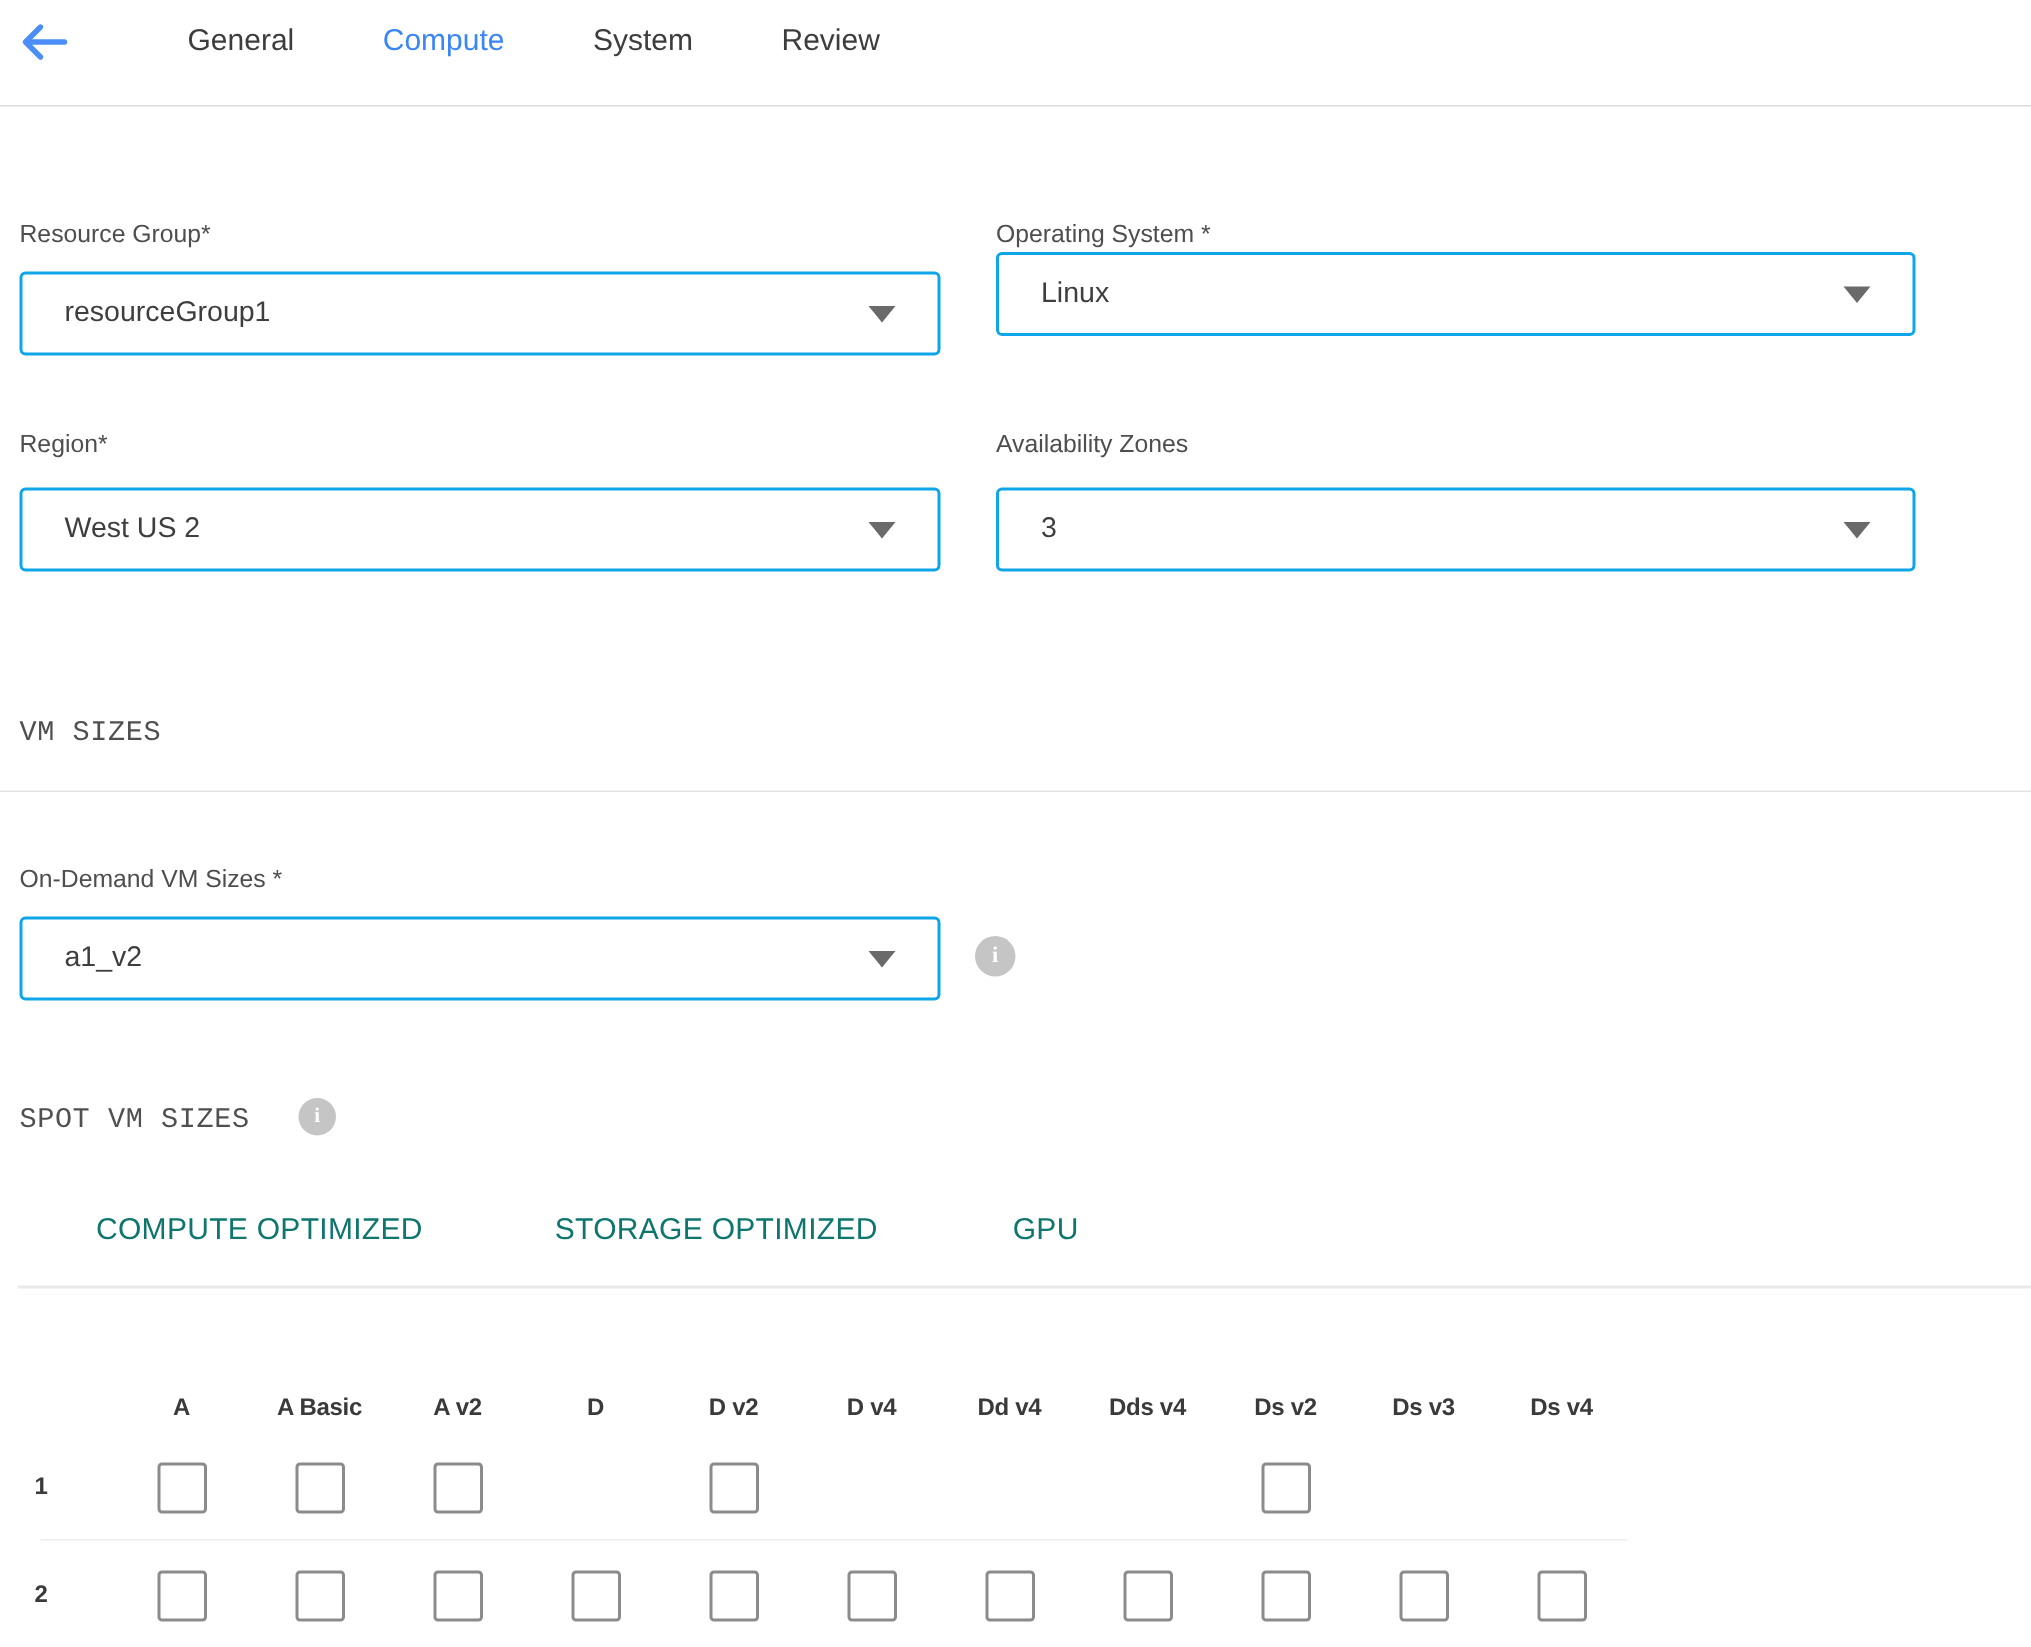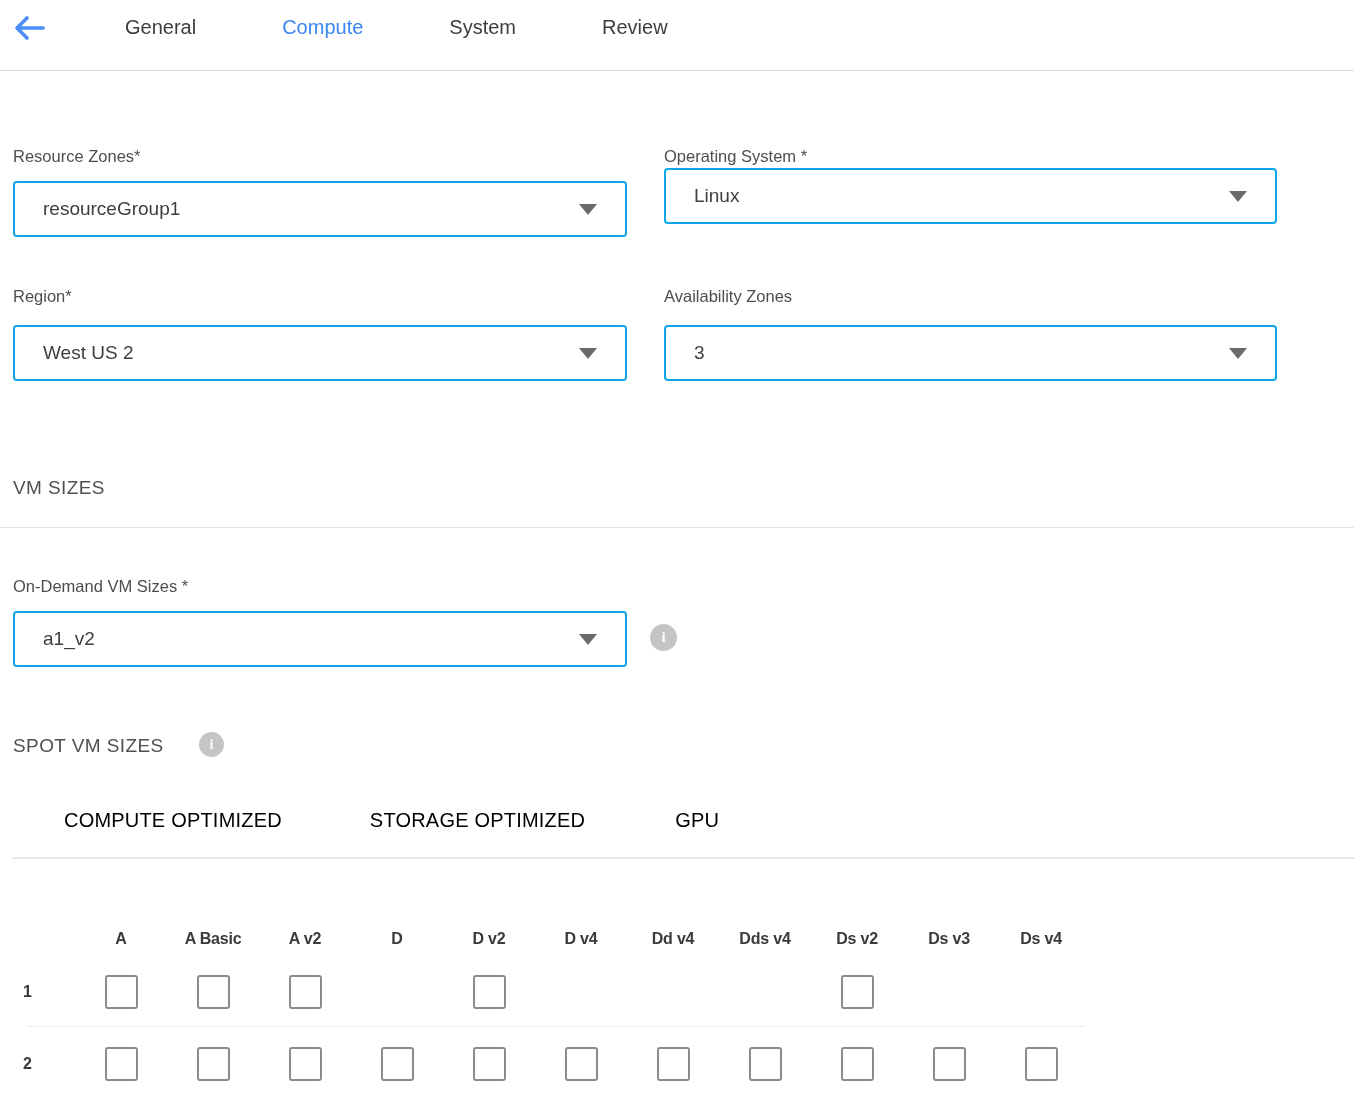--- a/index.html
+++ b/index.html
@@ -9,7 +9,7 @@
   }
   
   .nav-back{position:absolute;left:10px;top:11px;width:38px;height:34px;cursor:pointer;}
-  .nav-tabs{position:absolute;left:125px;top:16px;display:flex;gap:86px;font-size:20px;color:#3d3d3d;}
+  .nav-tabs{position:absolute;left:125px;top:16px;display:flex;gap:59px;font-size:20px;color:#3d3d3d;}
   .nav-tab{cursor:pointer;white-space:nowrap;}
   .nav-tab.active{color:#3a86f5;}
   .top-divider{position:absolute;left:0;top:70px;width:1354px;height:1px;background:#d9d9d9;}

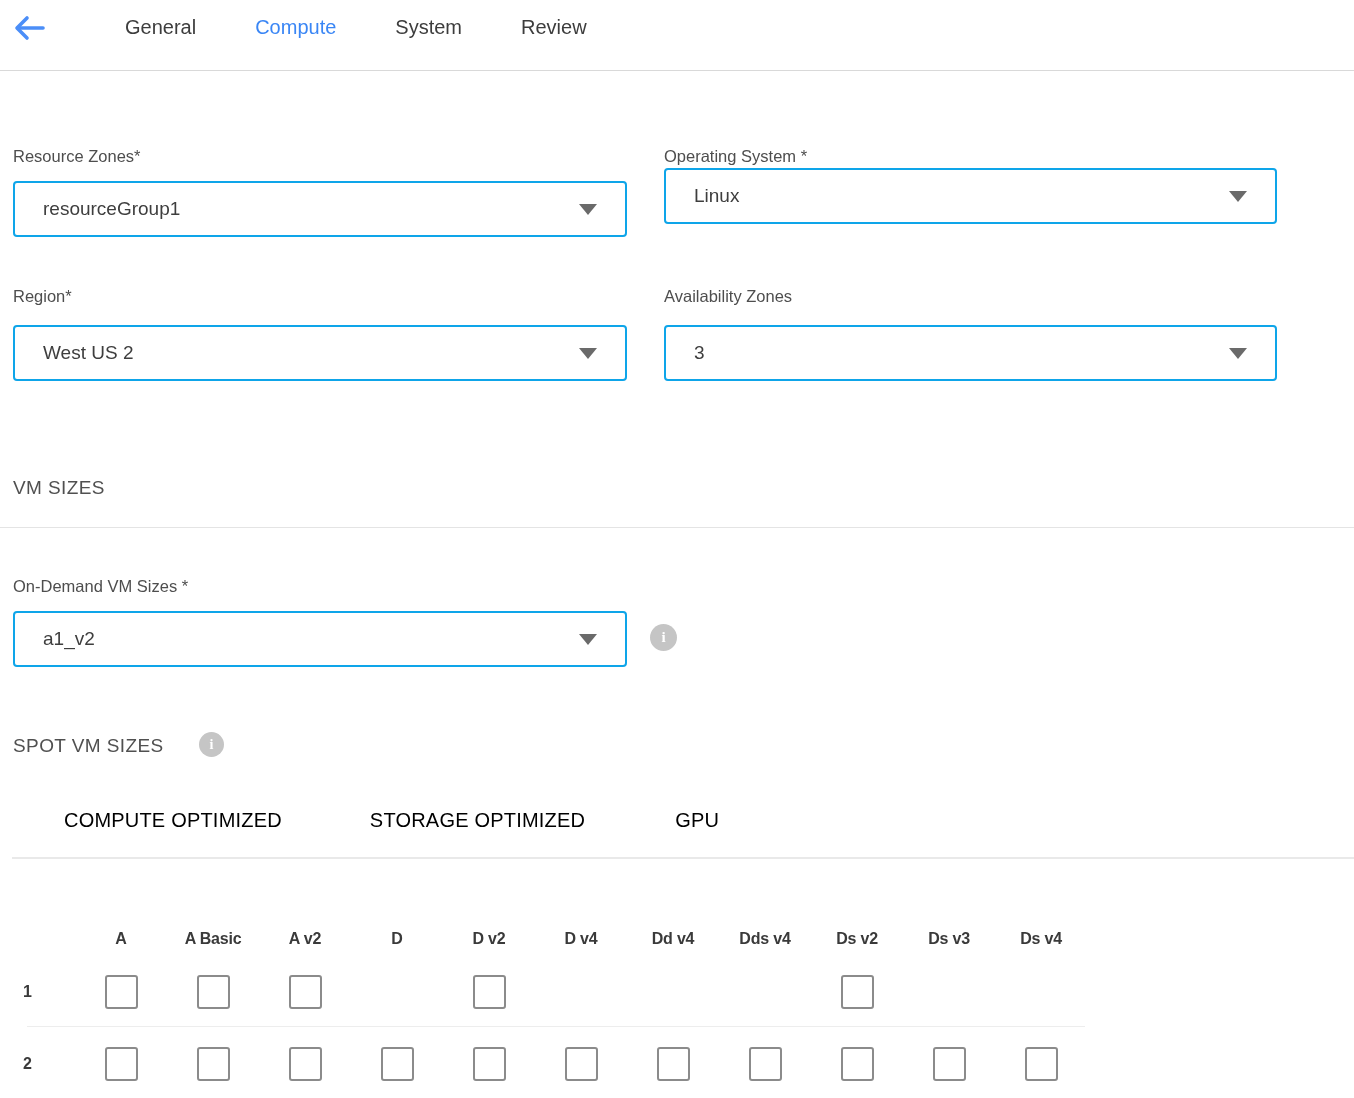--- a/index.html
+++ b/index.html
@@ -89,7 +89,7 @@
   </nav>
 <div class="top-divider"></div>
 
-<div class="flabel pos-l1">Resource Zones*</div>
+<div class="flabel pos-l1">Resource Group*</div>
 <div class="fselect sel-l1">
   <span>resourceGroup1</span>
   <span class="caret"></span>

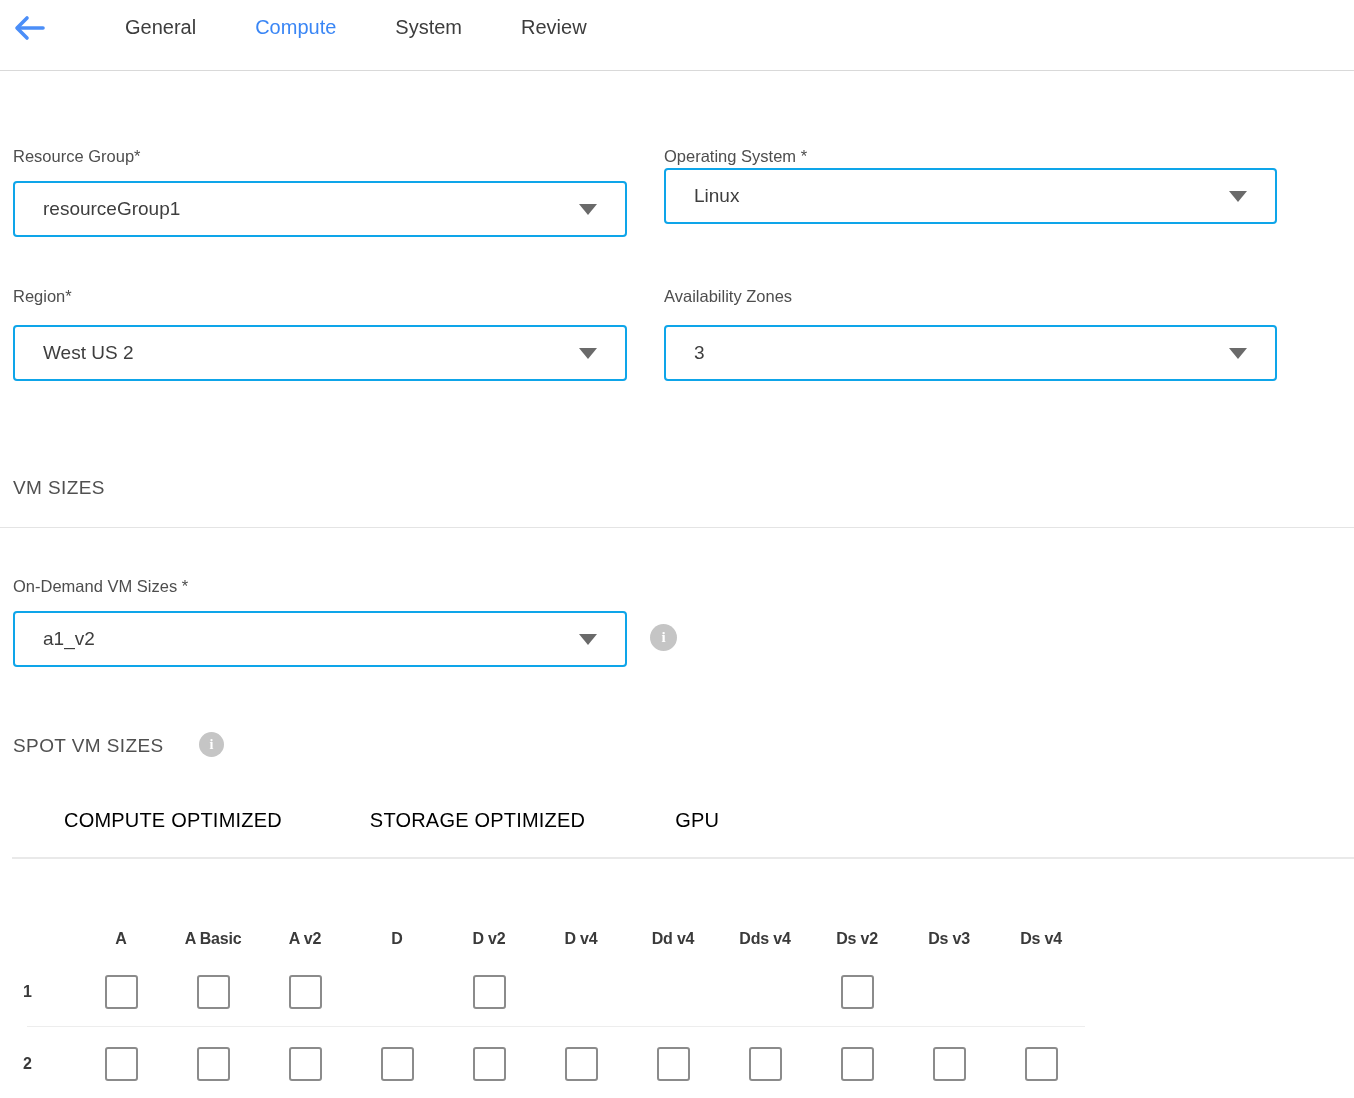--- a/index.html
+++ b/index.html
@@ -32,7 +32,7 @@
   .sel-l2{left:13px;top:325px;width:614px;} .sel-r2{left:664px;top:325px;width:613px;}
 
   
-  .section-title{position:absolute;font-size:19px;color:#505050;letter-spacing:.4px;}
+  .section-title{position:absolute;font-size:19px;color:#505050;letter-spacing:.4px;font-family:Liberation Mono, monospace;}
   .vm-title{left:13px;top:477px;}
   .section-divider{position:absolute;left:0;top:527px;width:1354px;height:1px;background:#e4e4e4;}
   .od-label{left:13px;top:577px;}

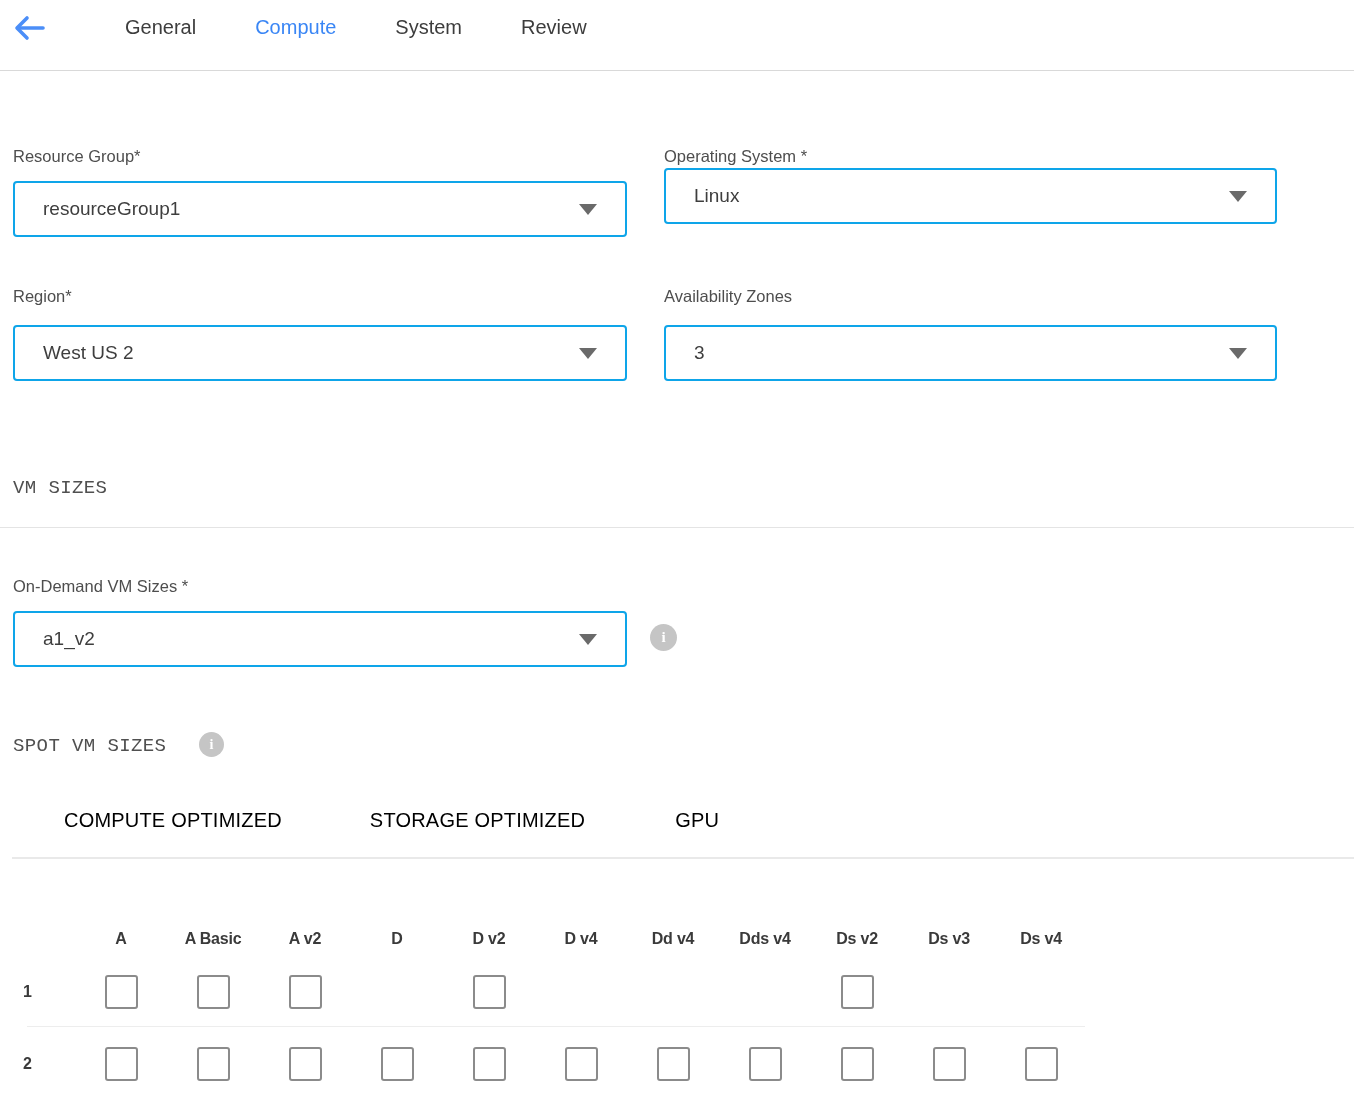--- a/index.html
+++ b/index.html
@@ -51,7 +51,7 @@
   .spot-tabs{position:absolute;left:12px;top:795px;right:0;height:65px;display:flex;}
   .spot-tabs::before{content:"";position:absolute;left:0;right:0;bottom:1px;height:2px;background:#e9e9e9;}
   .spot-tab{
-    position:relative;padding-top:14px;font-size:20px;letter-spacing:.2px;color:#000000;
+    position:relative;padding-top:14px;font-size:20px;letter-spacing:.2px;color:#0f766e;
     white-space:nowrap;cursor:pointer;text-align:center;box-sizing:border-box;height:65px;
   }
   .spot-tab.active{color:#3a86f5;}

